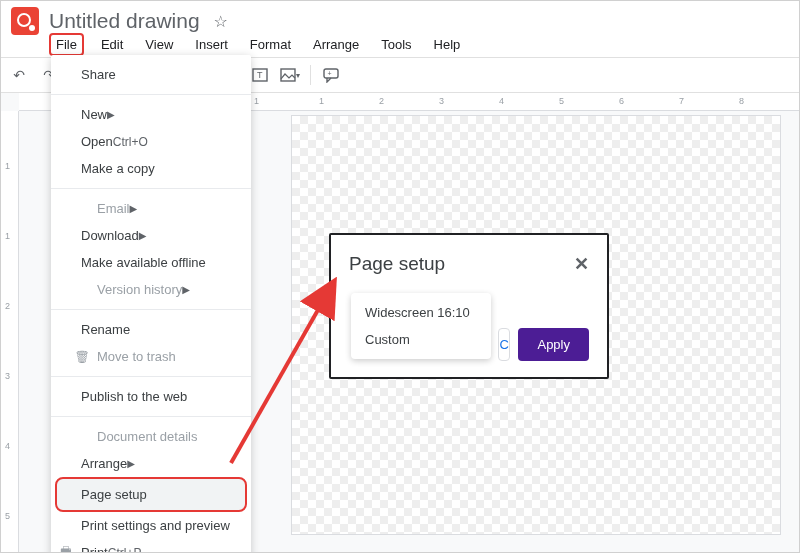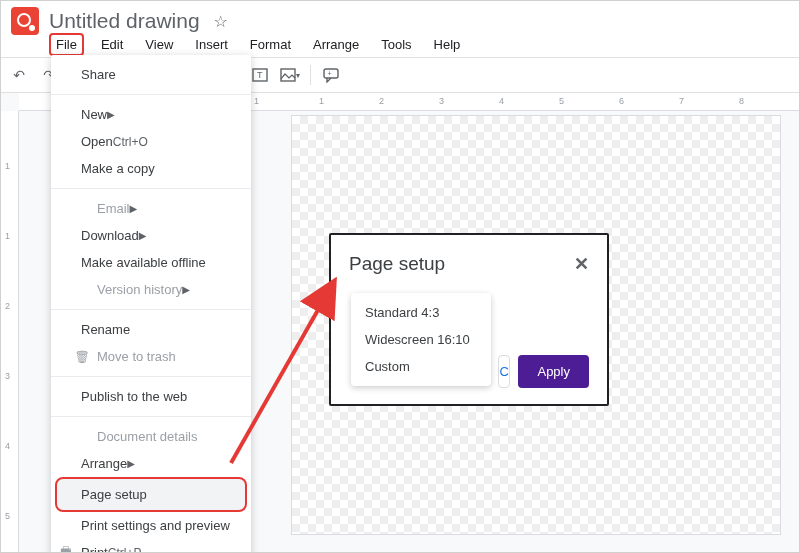--- a/index.html
+++ b/index.html
@@ -379,7 +379,6 @@
     <div class="close">✕</div>
   </div>
   <div class="option-list">
-    <div class="opt">Standard 4:3</div>
     <div class="opt">Widescreen 16:10</div>
     <div class="opt">Custom</div>
   </div>

